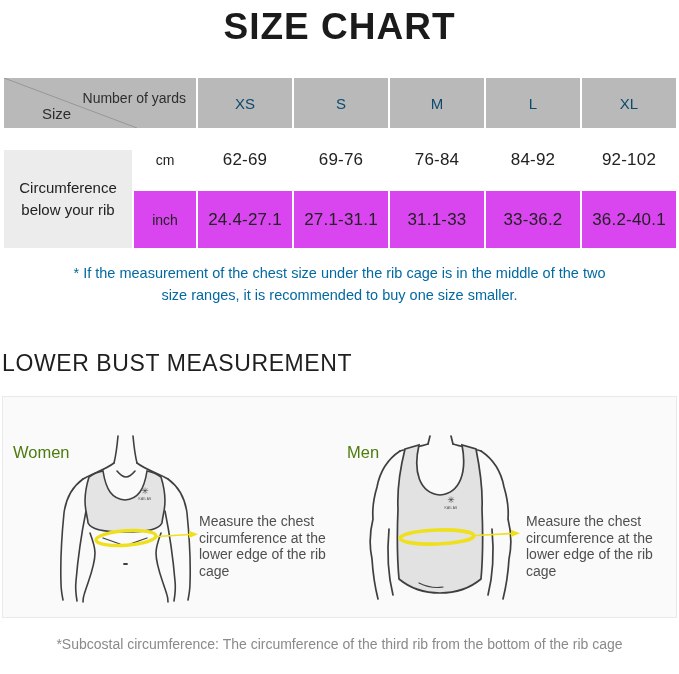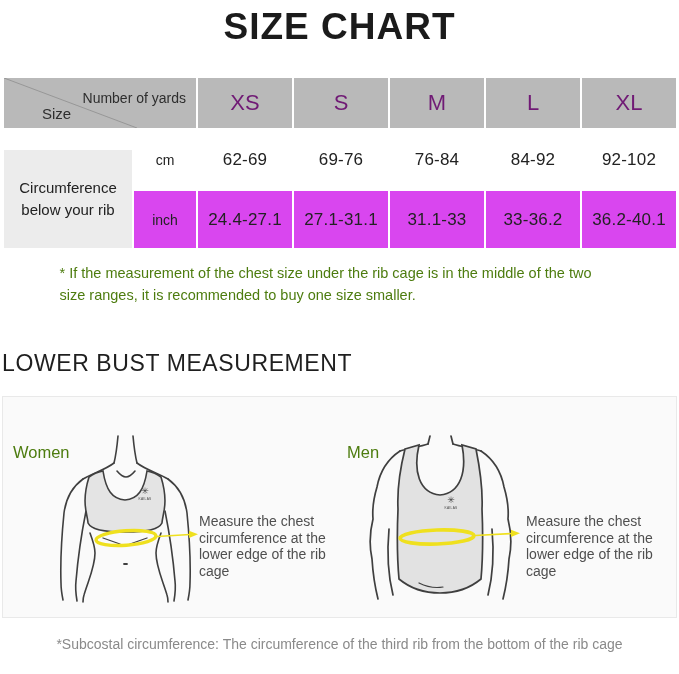--- a/index.html
+++ b/index.html
@@ -28,7 +28,7 @@
     background:#ffffff;
   }
   .cell { display:flex; align-items:center; justify-content:center; }
-  .head { background:#b9b9b9; font-size:22px; color:#701a75; }
+  .head { background:#b9b9b9; font-size:15px; color:#0c4a6e; }
   .corner {
     grid-column:1 / span 2; background:#b9b9b9; position:relative;
   }

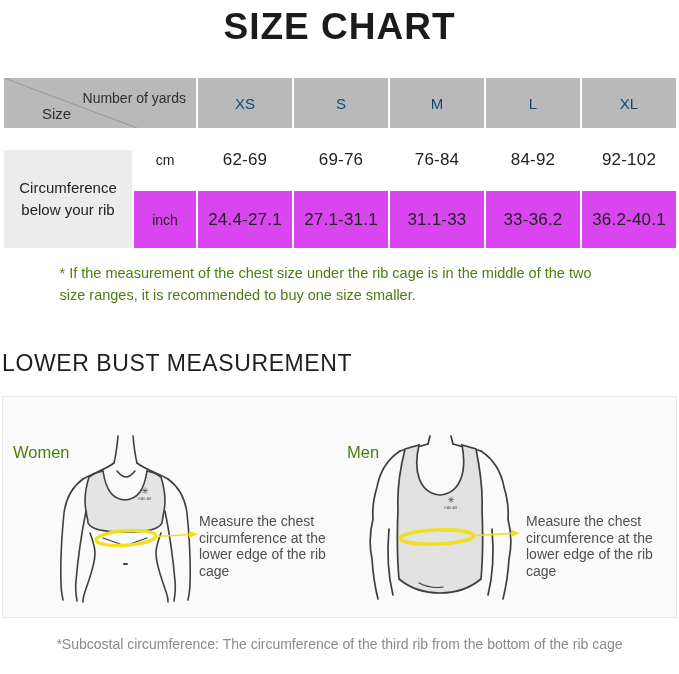--- a/index.html
+++ b/index.html
@@ -51,8 +51,8 @@
 
   
   .table-note {
-    margin:14px auto 0; width:560px; 
-    font-size:14.5px; line-height:22px; color:#4d7c0f;
+    margin:14px auto 0; width:560px; text-align:center;
+    font-size:14.5px; line-height:22px; color:#0369a1;
   }
 
   

